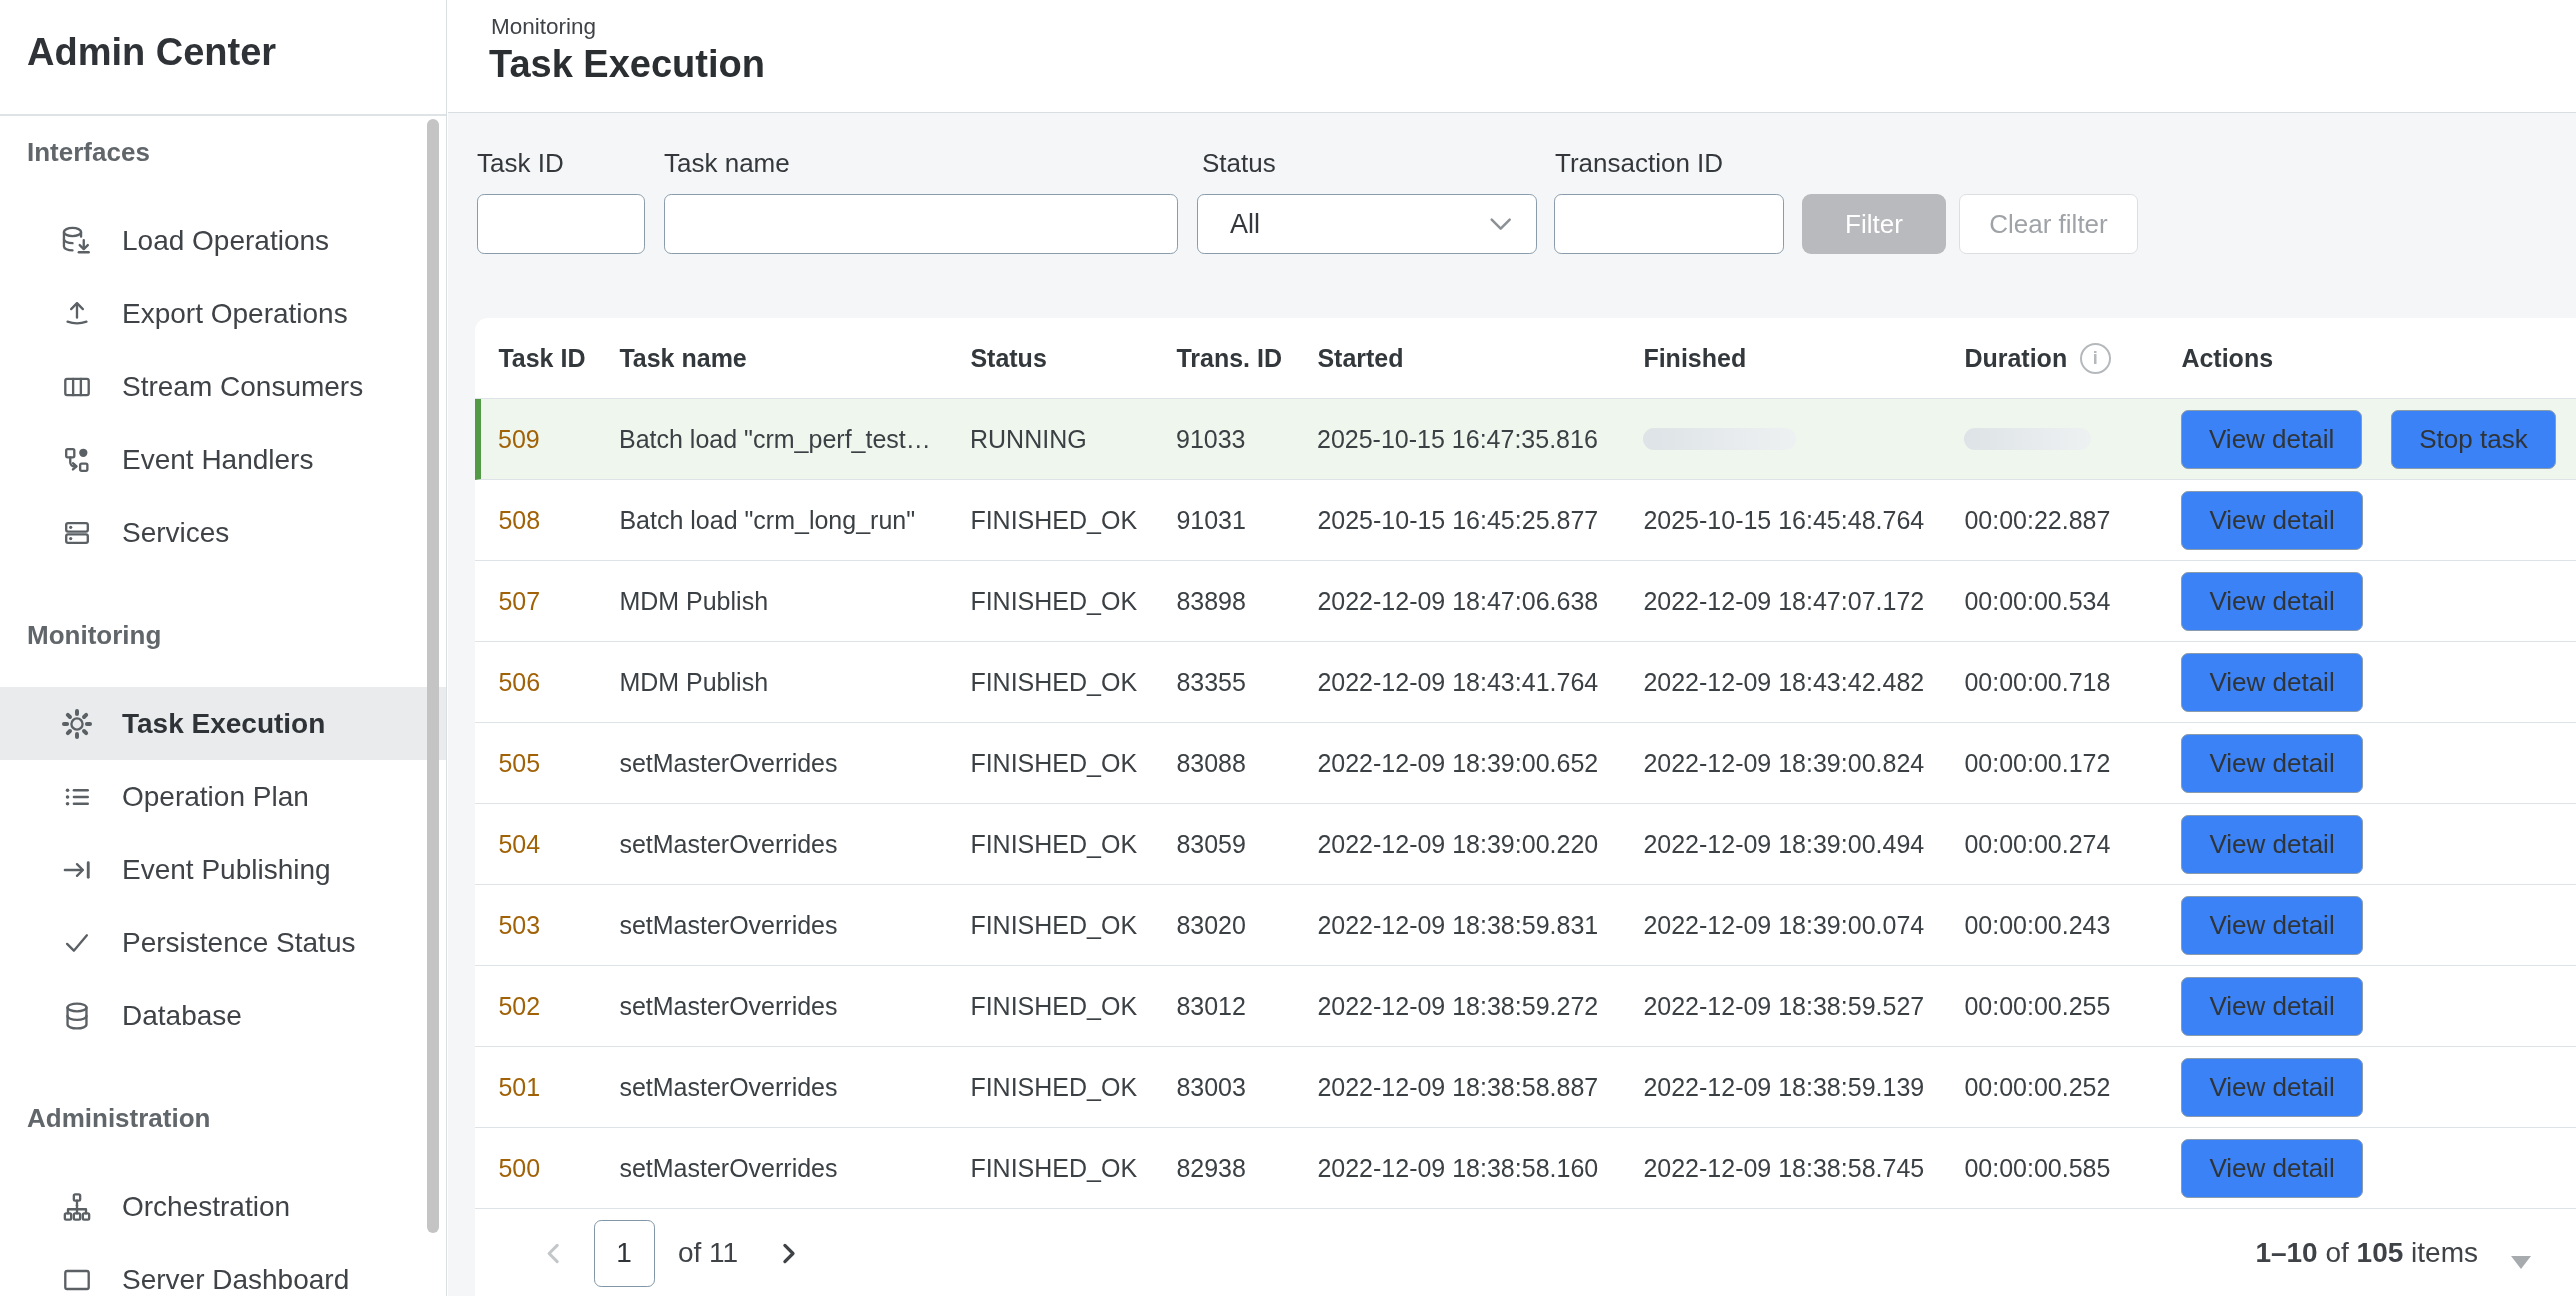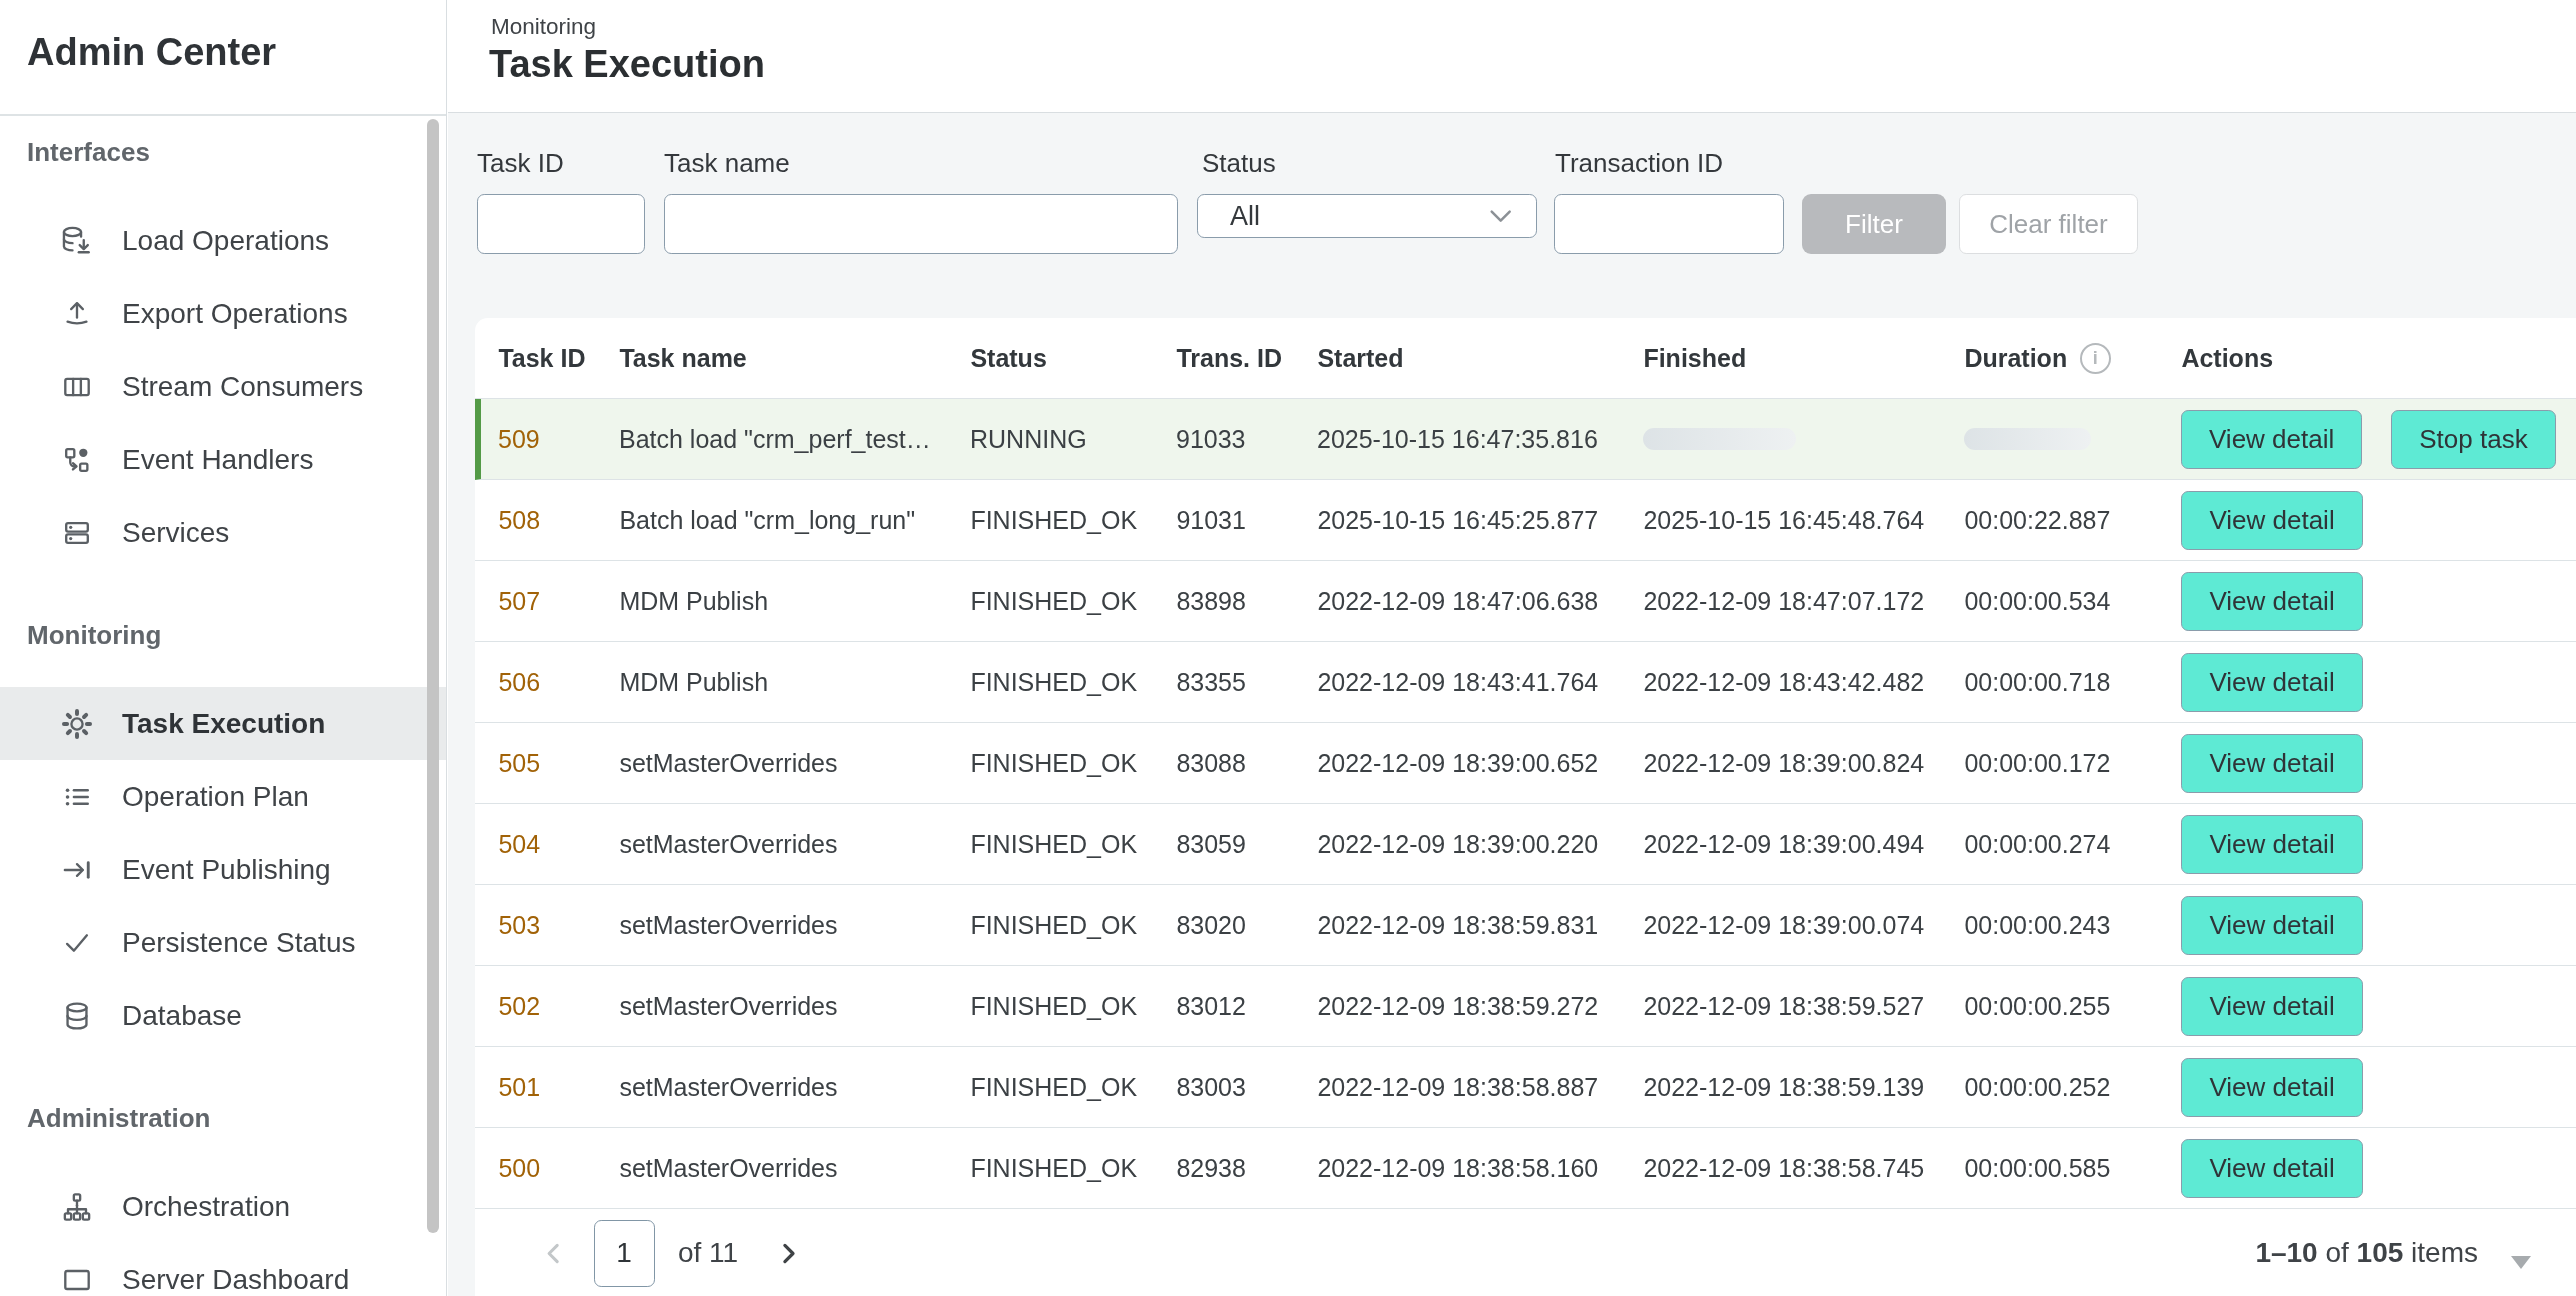--- a/index.html
+++ b/index.html
@@ -40,7 +40,7 @@
   .fi-taskid{left:29px;width:168px}
   .fi-taskname{left:216px;width:514px}
   .fi-trans{left:1106px;width:230px}
-  .status-select{position:absolute;top:194px;left:749px;width:340px;height:44px;
+  .status-select{position:absolute;top:194px;left:749px;width:340px;height:60px;
                  border:1.8px solid #8a9cab;border-radius:7.2px;background:#fff;display:flex;
                  align-items:center;justify-content:space-between;padding:0 23.4px 0 32px;
                  box-sizing:border-box;font-size:27px;color:#34383c;cursor:pointer;}

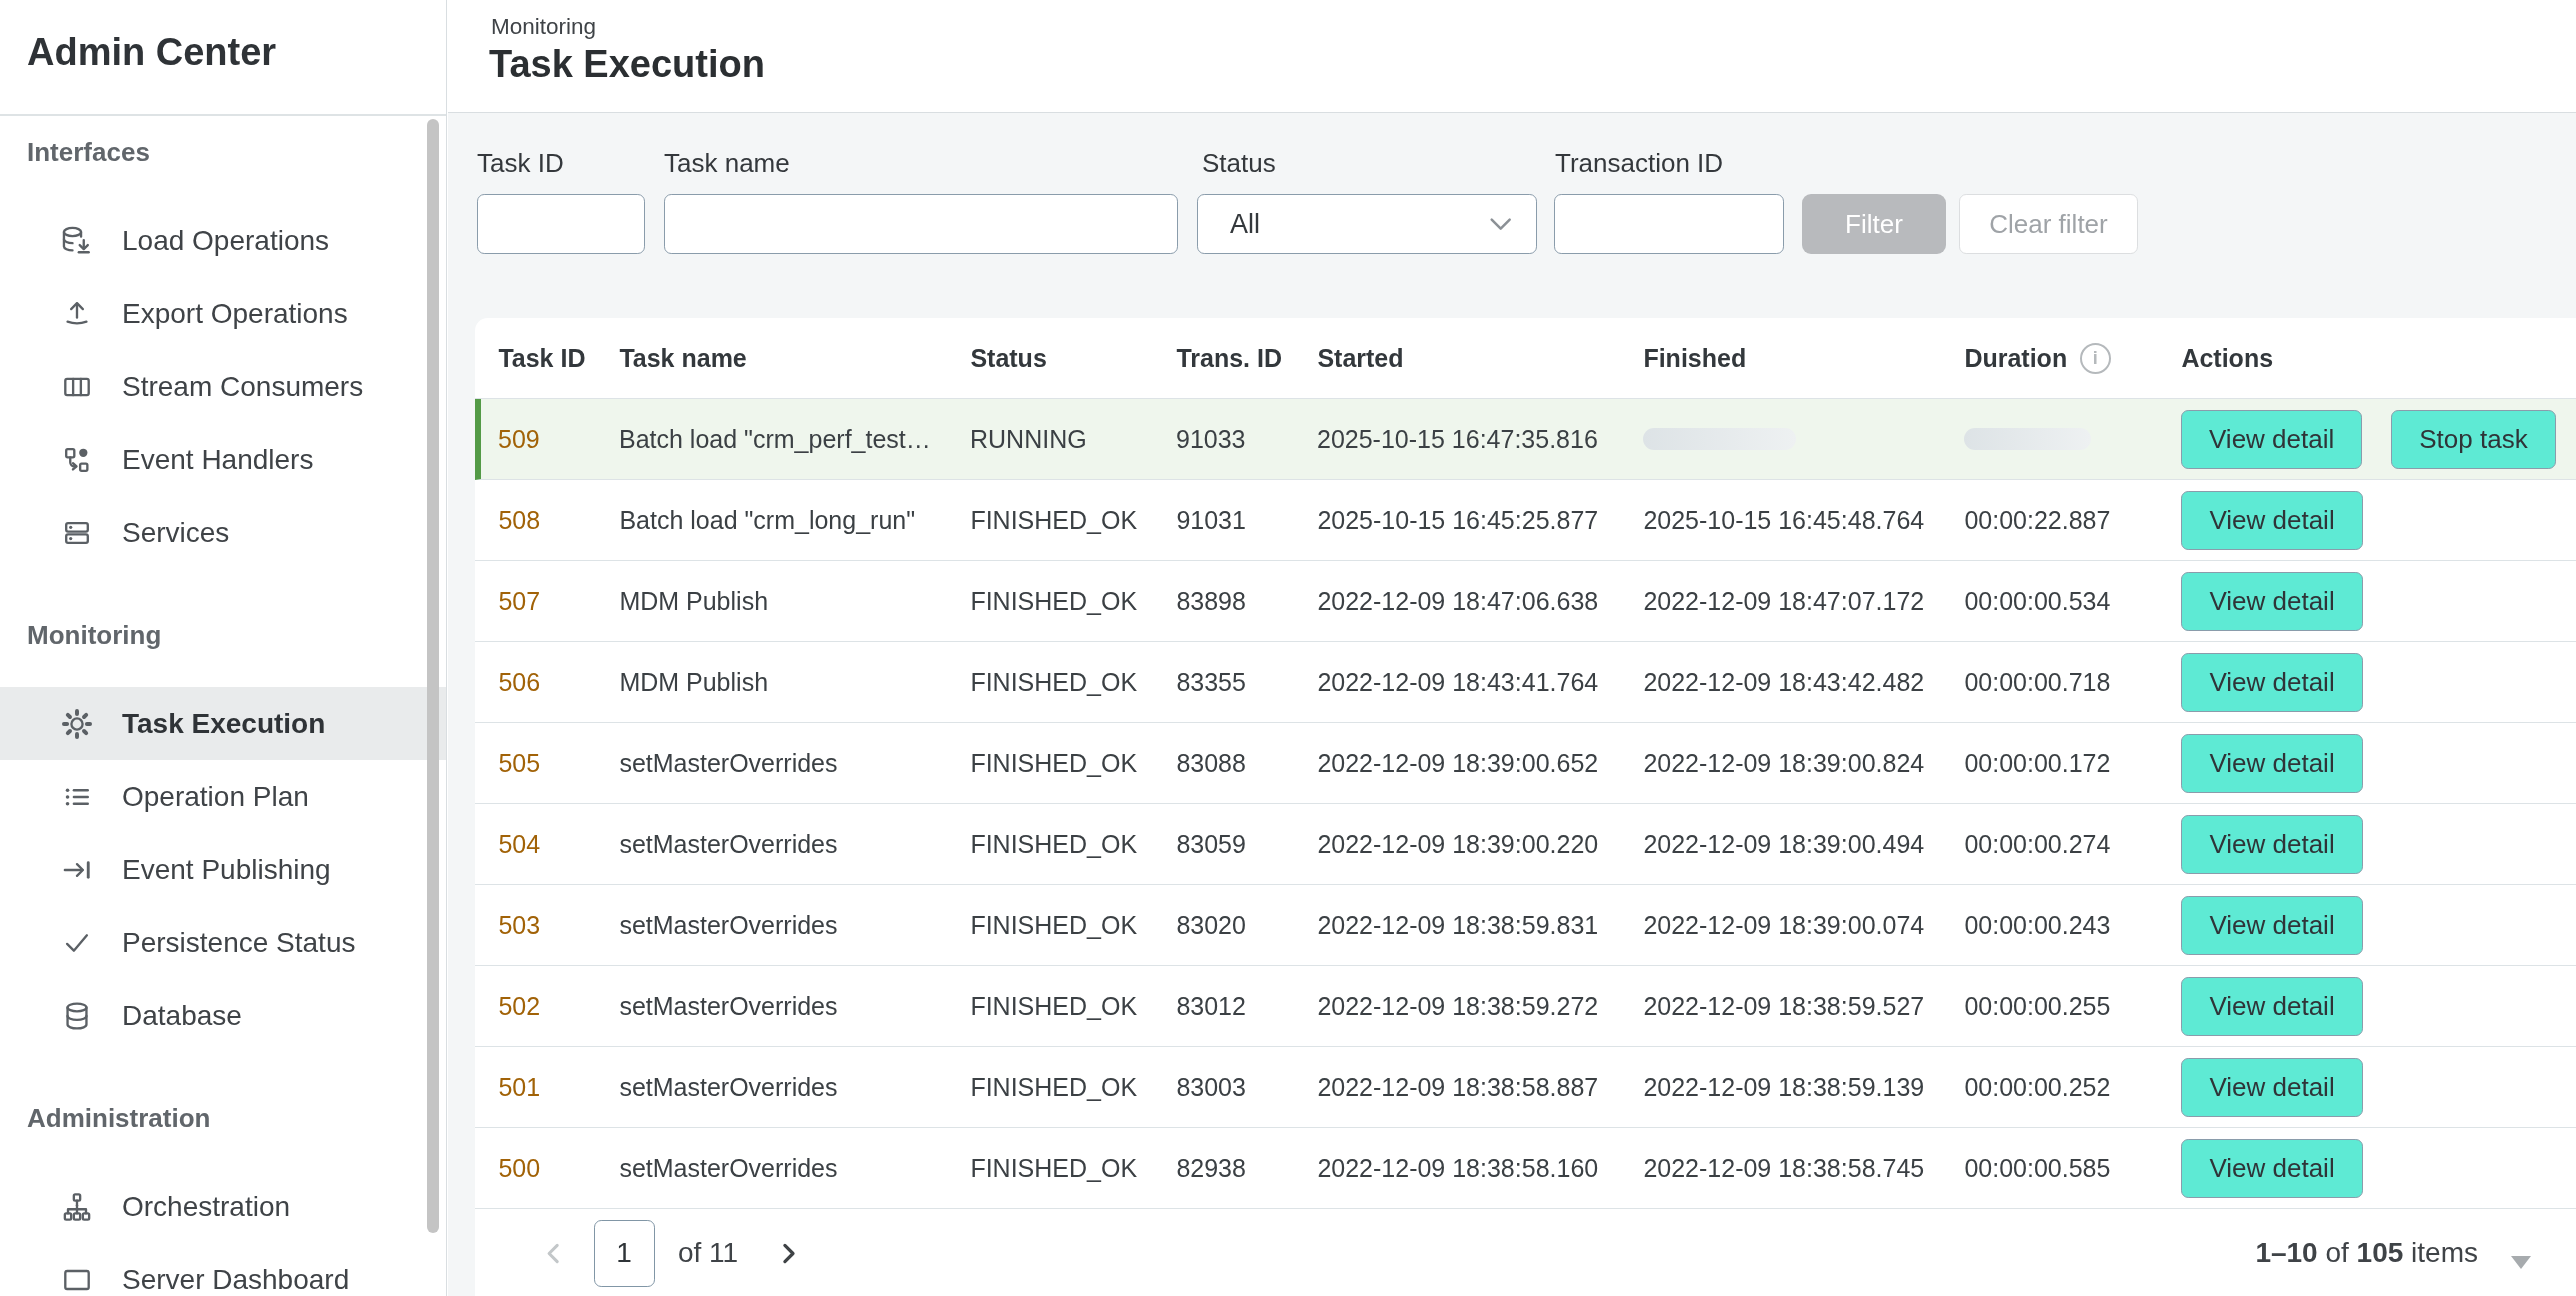--- a/index.html
+++ b/index.html
@@ -65,7 +65,7 @@
              font-size:18px;font-weight:700;display:inline-flex;align-items:center;
              justify-content:center;font-style:normal;flex:none;}
   .actions-cell{display:flex;gap:29px;align-items:center;overflow:visible;}
-  .btn-action{height:59px;padding:0 27px;border:1.8px solid #8a9cab;border-radius:7.2px;background:#5eead4;
+  .btn-action{height:59px;padding:0 27px;border:1.8px solid #8a9cab;border-radius:7.2px;background:#3b82f6;
               font-size:26px;color:#2f3438;font-family:inherit;cursor:pointer;white-space:nowrap;}
   .skeleton{height:22.5px;border-radius:11.7px;background:linear-gradient(90deg,#dde3e6 0%,#eef1f2 100%);}
   .skel-finished{width:153px;}

